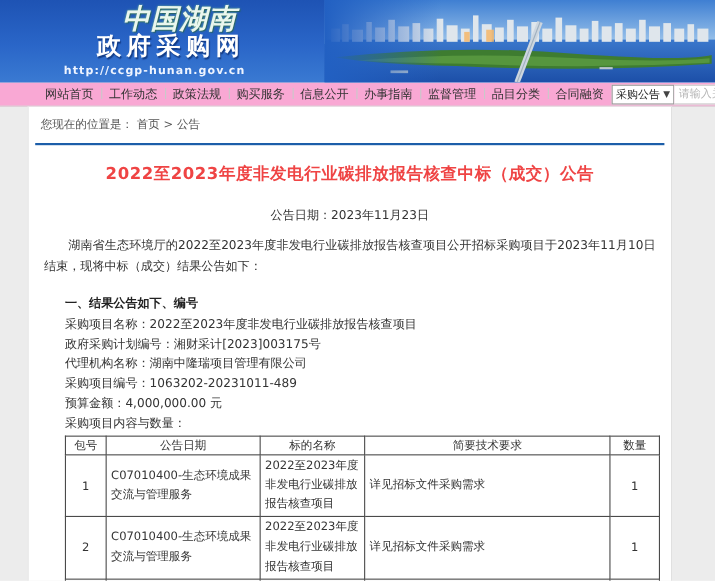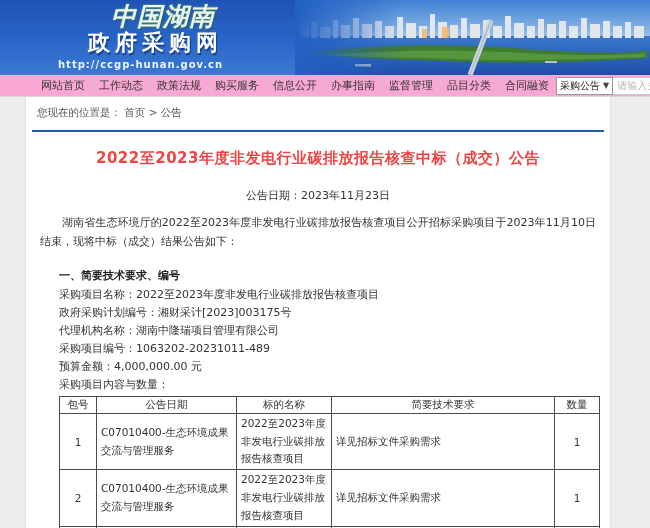--- a/index.html
+++ b/index.html
@@ -209,7 +209,7 @@
   <div class="doc-date">公告日期：2023年11月23日</div>
   <div class="doc-intro">湖南省生态环境厅的2022至2023年度非发电行业碳排放报告核查项目公开招标采购项目于2023年11月10日结束，现将中标（成交）结果公告如下：</div>
 
-  <div class="sec-heading">一、简要技术要求、编号</div>
+  <div class="sec-heading">一、结果公告如下、编号</div>
   <div class="field-line">采购项目名称：2022至2023年度非发电行业碳排放报告核查项目</div>
   <div class="field-line">政府采购计划编号：湘财采计[2023]003175号</div>
   <div class="field-line">代理机构名称：湖南中隆瑞项目管理有限公司</div>

